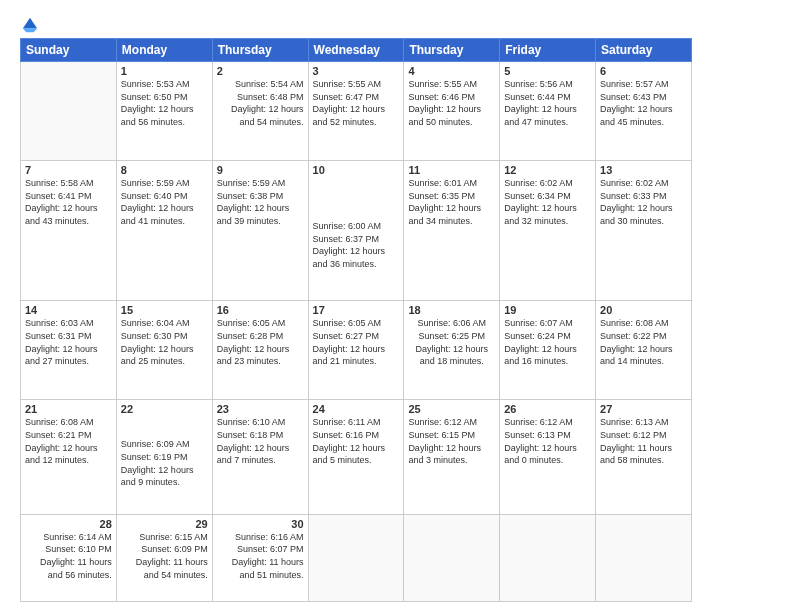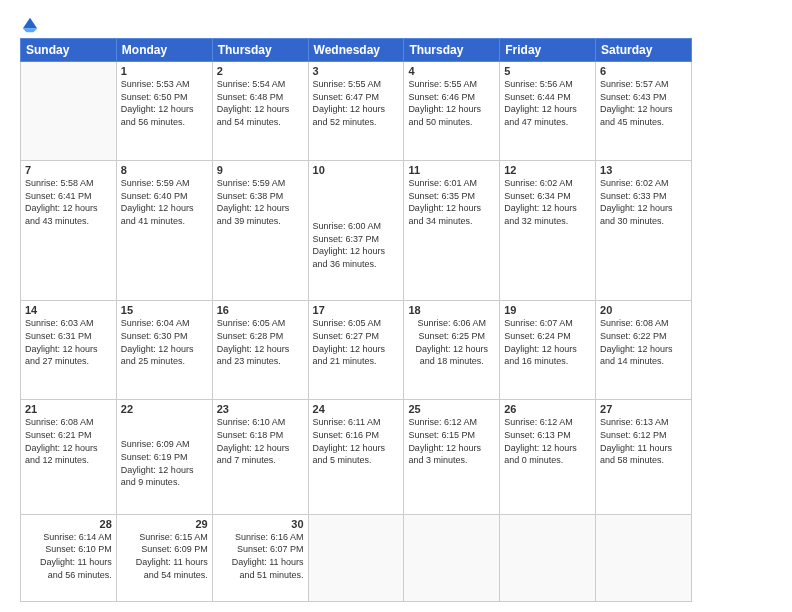--- a/index.html
+++ b/index.html
@@ -149,7 +149,7 @@
           </td>
           <td>
             <span class="day-number">2</span>
-            <div class="day-info" style="white-space: pre-line;">Sunrise: 5:54 AM
+            <div class="day-info" style="white-space: pre-line; text-align: right;">Sunrise: 5:54 AM
 Sunset: 6:48 PM
 Daylight: 12 hours
 and 54 minutes.</div>

